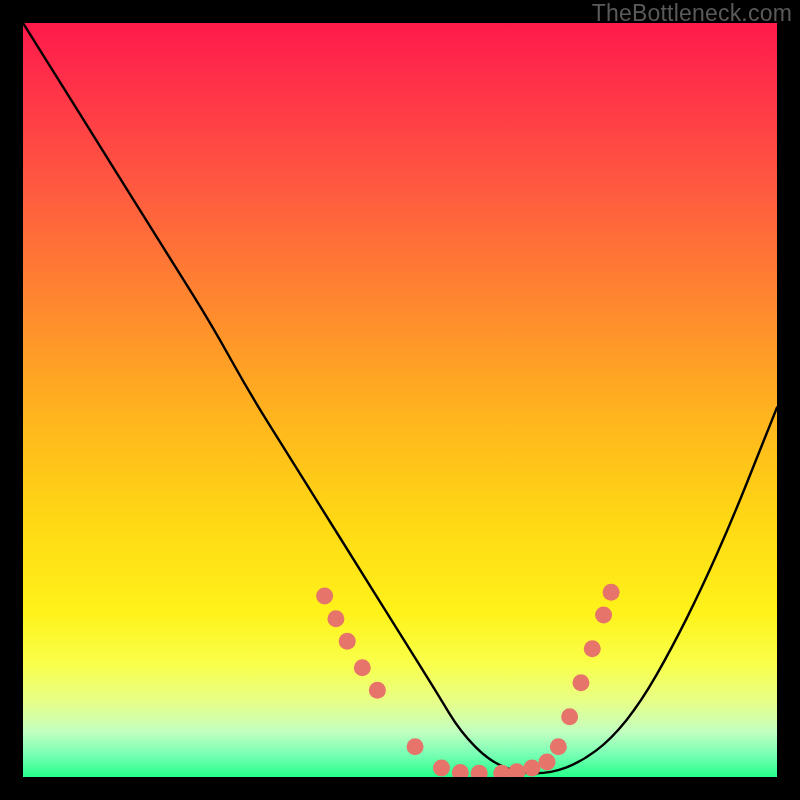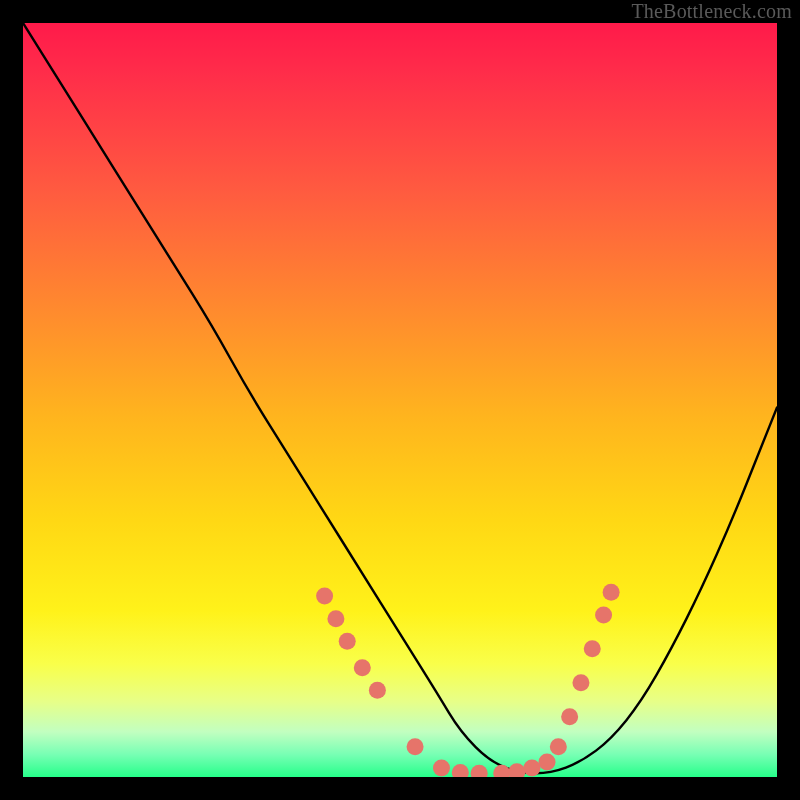--- a/index.html
+++ b/index.html
@@ -44,8 +44,8 @@
     position: absolute;
     top: 0px;
     right: 8px;
-    font-family: Liberation Serif, serif;
-    font-size: 20px;
+    font-family: Liberation Sans, sans-serif;
+    font-size: 23px;
     font-weight: 500;
     color: #5a5a5a;
     letter-spacing: 0.2px;

